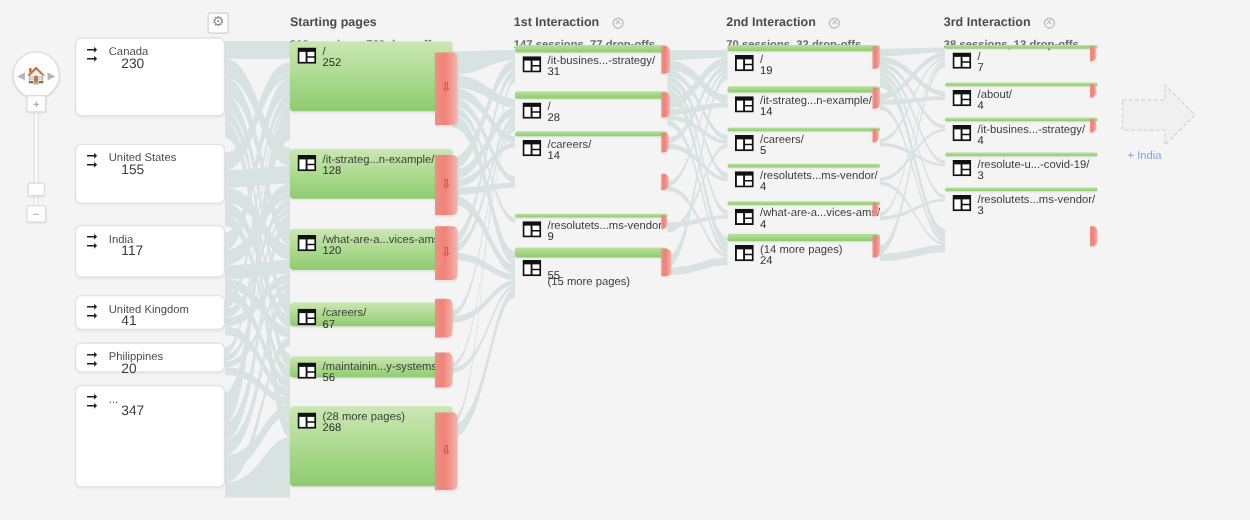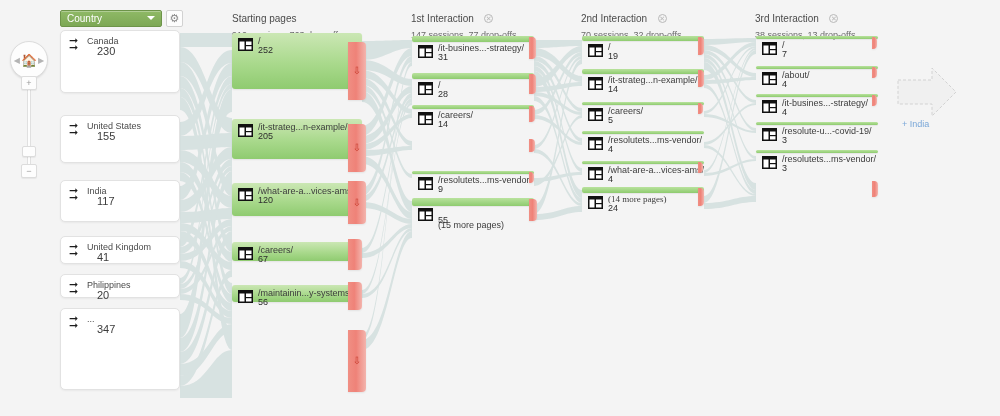--- a/index.html
+++ b/index.html
@@ -317,10 +317,6 @@
     <div class="zoom-btn zoom-minus">−</div>
   </div>
 
-  <div class="dim-select">
-    <span>Country</span>
-    <span class="caret"></span>
-  </div>
   <div class="gear-btn">⚙</div>
 
   <div class="col-head" style="left:232px; top:8px;">

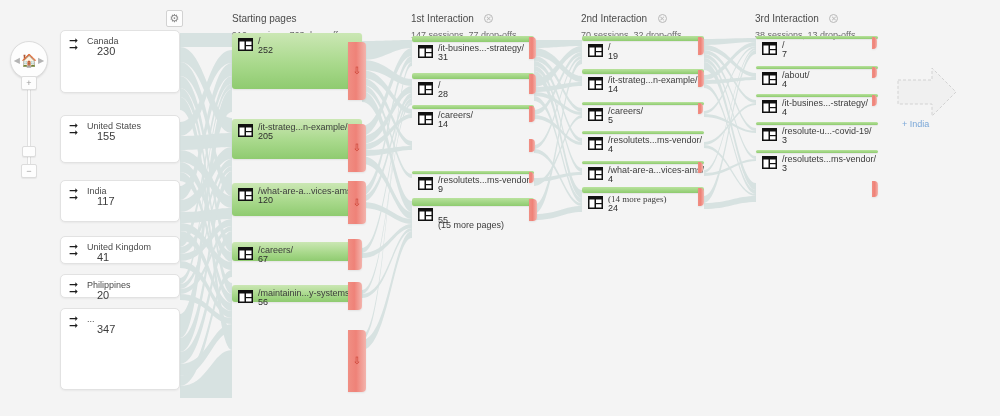--- a/index.html
+++ b/index.html
@@ -92,7 +92,7 @@
   
   .col-head { position: absolute; }
   .col-head .ttl {
-    font-size: 10px; font-weight: normal; color: #4b4b4b;
+    font-size: 10px; font-weight: bold; color: #4b4b4b;
     display: inline-block;
   }
   .col-head .close-x {

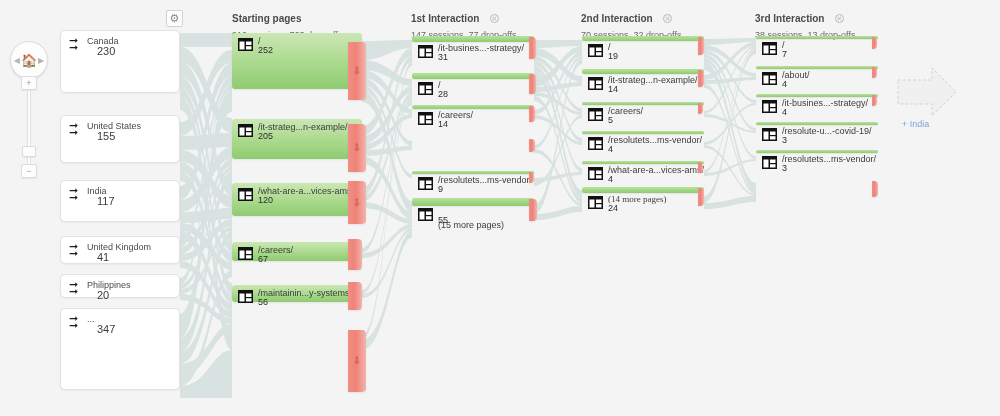--- a/index.html
+++ b/index.html
@@ -103,7 +103,7 @@
     vertical-align: 1px;
   }
   .col-head .sub {
-    font-size: 9px; color: #6a6a6a; margin-top: 4px;
+    font-size: 9px; color: #6a6a6a; margin-top: 4px; font-weight: bold;
   }
 
   

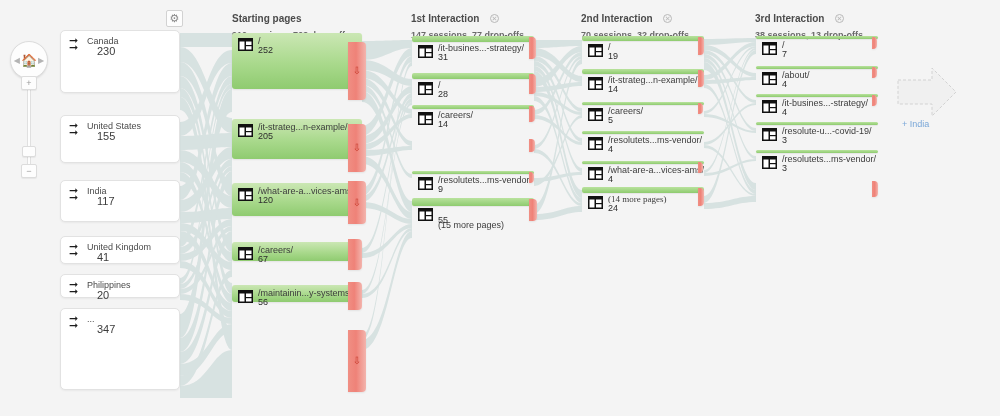--- a/index.html
+++ b/index.html
@@ -394,7 +394,7 @@
         <rect x="8" y="8.2" width="5.5" height="3.3" fill="#fff"></rect>
       </svg>
     <span class="lbl">/it-strateg...n-example/</span>
-    <span class="val">205</span>
+    <span class="val">128</span>
   </div>
   <div class="dropoff" style="left:348px; top:124px; width:18px; height:48px;">
       <span class="dico">⇩</span>

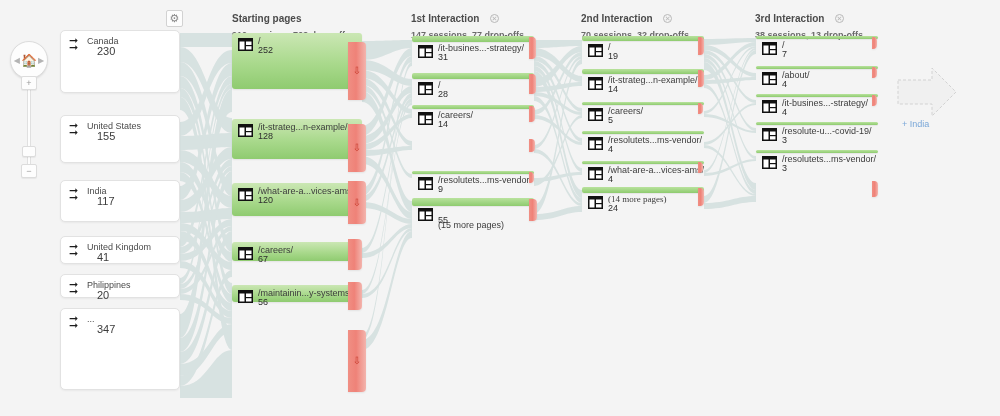--- a/index.html
+++ b/index.html
@@ -584,7 +584,7 @@
         <rect x="8" y="3.5" width="5.5" height="3.5" fill="#fff"></rect>
         <rect x="8" y="8.2" width="5.5" height="3.3" fill="#fff"></rect>
       </svg>
-    <span class="lbl" style="top:7px;font-family:Liberation Serif, serif;">(14 more pages)</span>
+    <span class="lbl" style="top:7px;">(14 more pages)</span>
     <span class="val" style="top:16px;">24</span>
   </div>
   <div class="dropoff" style="left:698px; top:188px; width:6px; height:18px;"></div>

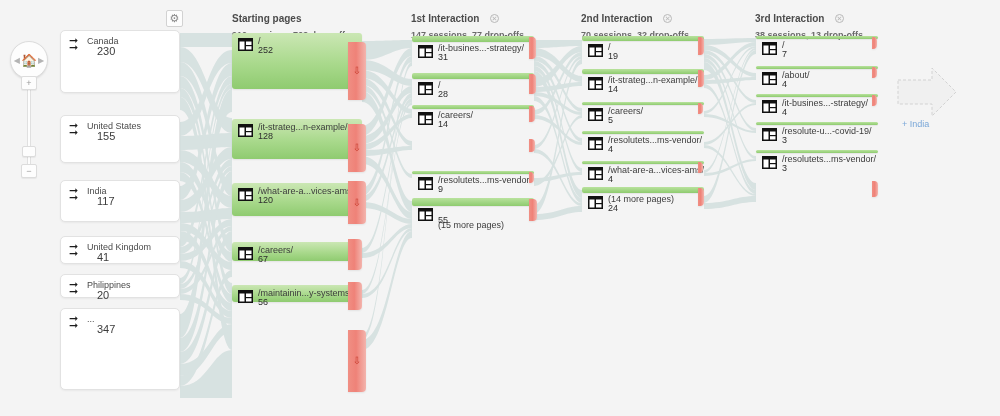--- a/index.html
+++ b/index.html
@@ -441,6 +441,17 @@
   </div>
   <div class="dropoff" style="left:348px; top:282px; width:14px; height:28px;"></div>
 
+  <div class="page-node" style="left:232px; top:325px; width:130px; height:64px;">
+    <div class="block"></div>
+    <svg class="pico" viewBox="0 0 15 13">
+        <rect x="0" y="0" width="15" height="13" fill="#111"></rect>
+        <rect x="1.5" y="3.5" width="5" height="8" fill="#fff"></rect>
+        <rect x="8" y="3.5" width="5.5" height="3.5" fill="#fff"></rect>
+        <rect x="8" y="8.2" width="5.5" height="3.3" fill="#fff"></rect>
+      </svg>
+    <span class="lbl">(28 more pages)</span>
+    <span class="val">268</span>
+  </div>
   <div class="dropoff" style="left:348px; top:330px; width:18px; height:62px;">
       <span class="dico">⇩</span>
     </div>

